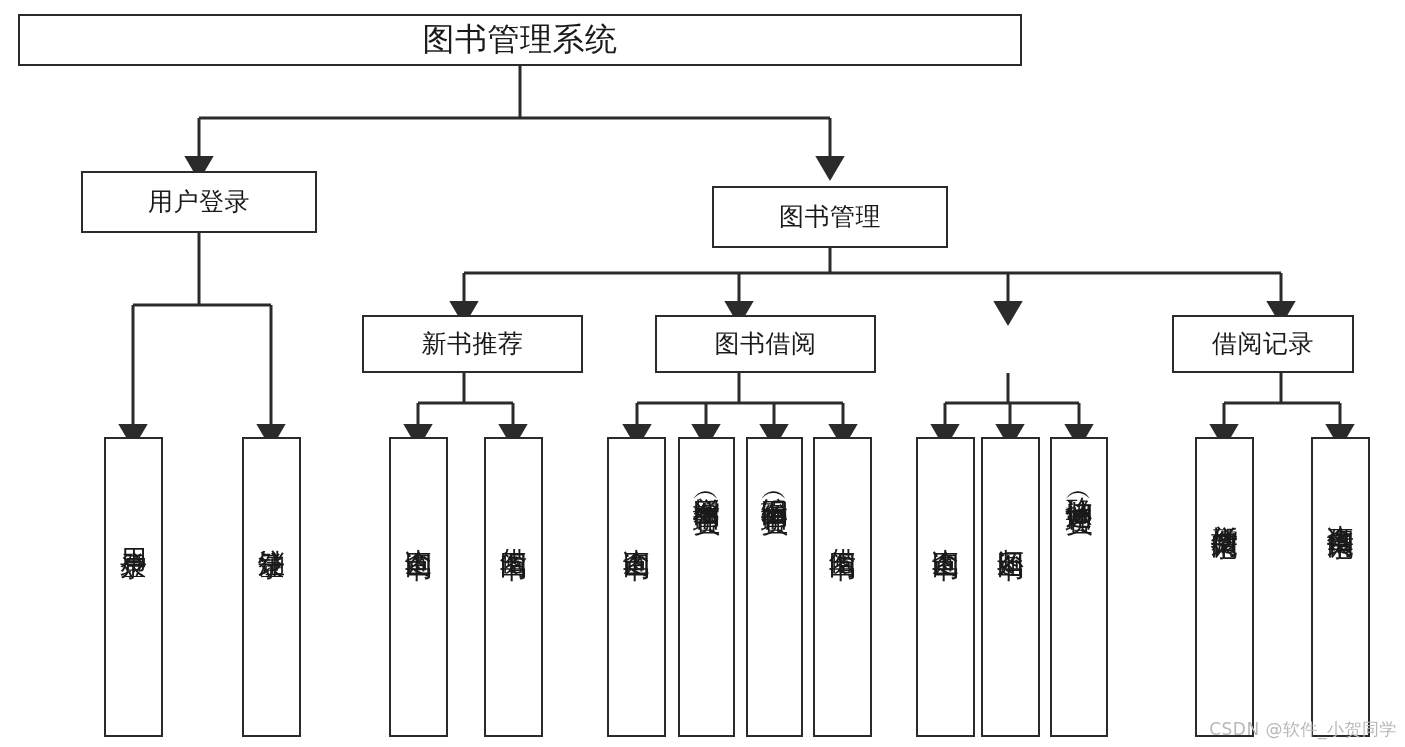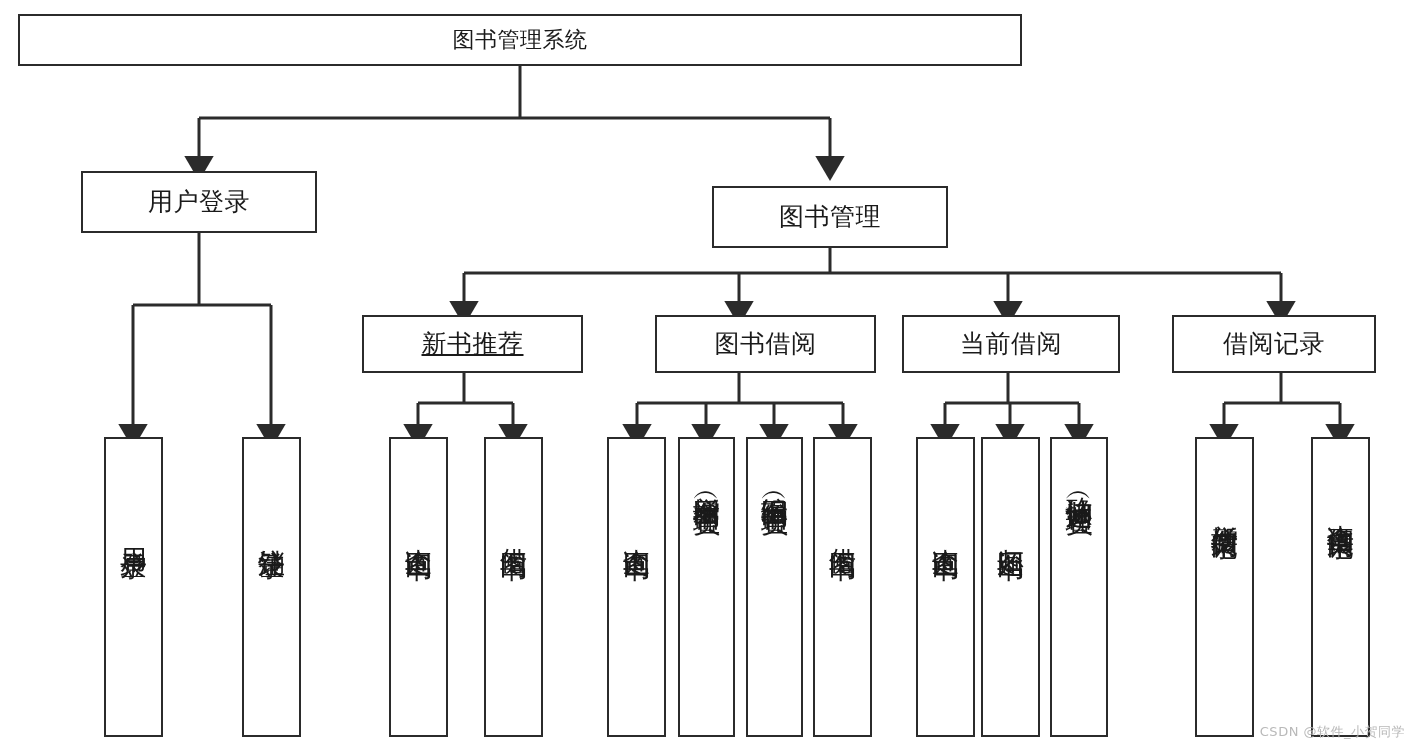--- a/index.html
+++ b/index.html
@@ -57,7 +57,7 @@
     white-space: nowrap;
   }
   .node.root .node-label {
-    font-size: 22px;
+    font-size: 32px;
   }
   .node.leaf-tall {
     padding-top: 64px;

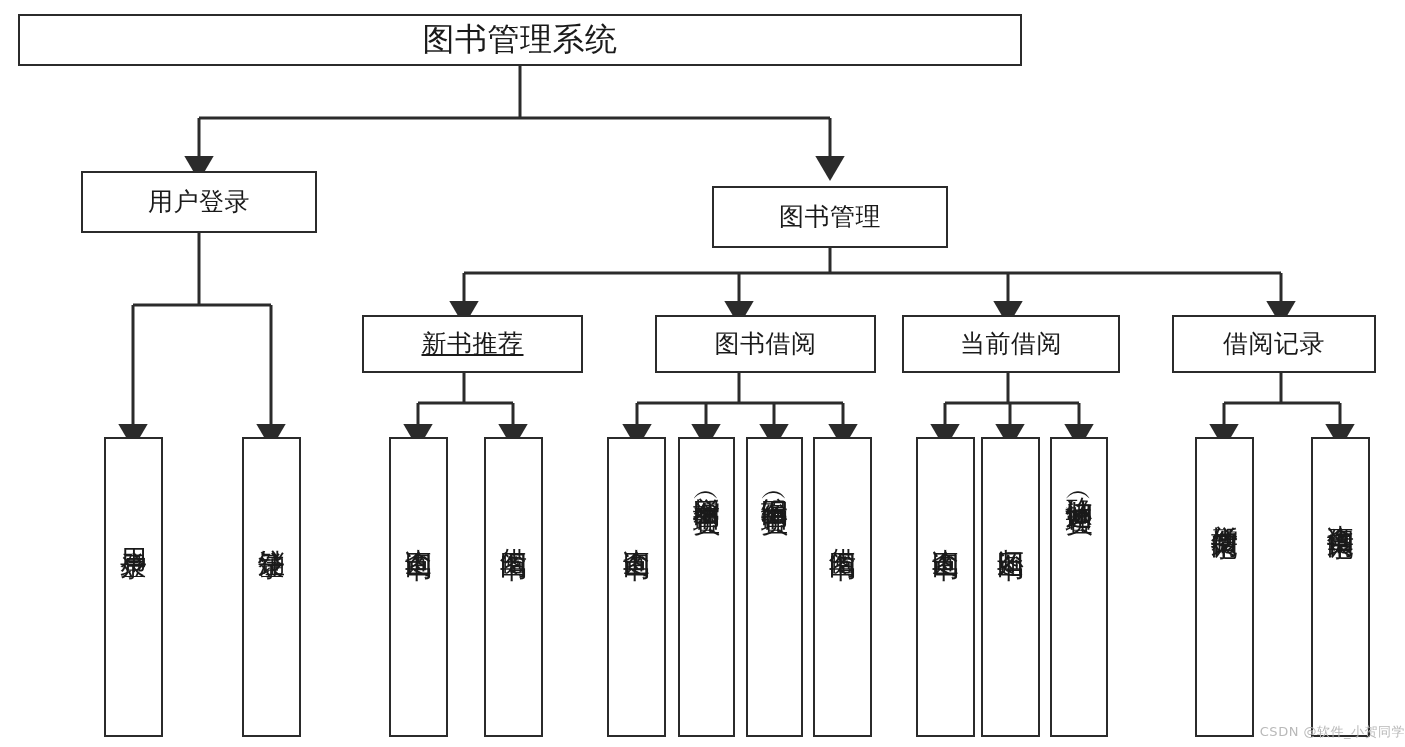--- a/index.html
+++ b/index.html
@@ -145,7 +145,7 @@
     <span class="node-label">图书管理</span>
   </div>
 
-  <div class="node horizontal" style="left:362px; top:315px; width:221px; height:58px;text-decoration:underline;">
+  <div class="node horizontal" style="left:362px; top:315px; width:221px; height:58px;">
     <span class="node-label">新书推荐</span>
   </div>
   <div class="node horizontal" style="left:634px; top:315px; width:221px; height:58px;margin-left:21px;">

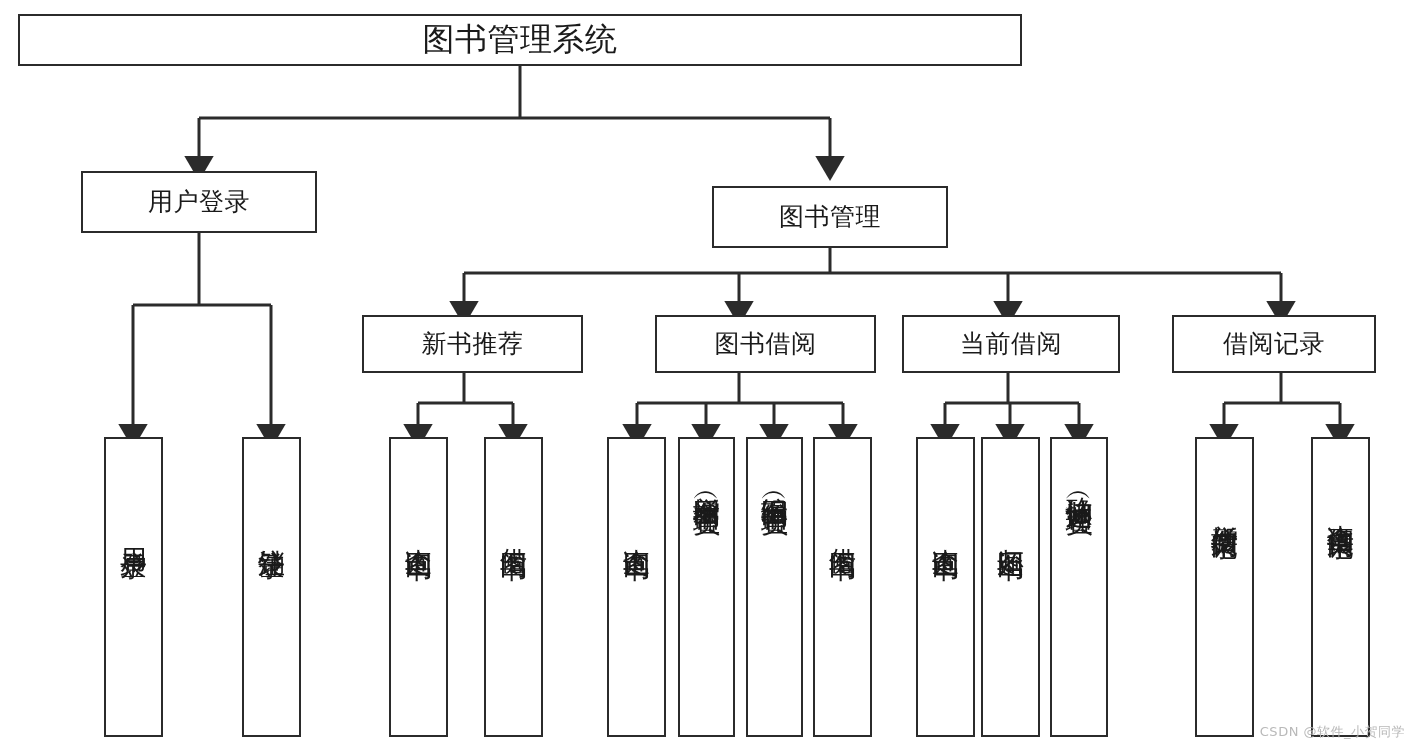--- a/index.html
+++ b/index.html
@@ -151,9 +151,6 @@
   <div class="node horizontal" style="left:634px; top:315px; width:221px; height:58px;margin-left:21px;">
     <span class="node-label">图书借阅</span>
   </div>
-  <div class="node horizontal" style="left:902px; top:315px; width:218px; height:58px;">
-    <span class="node-label">当前借阅</span>
-  </div>
   <div class="node horizontal" style="left:1172px; top:315px; width:204px; height:58px;">
     <span class="node-label">借阅记录</span>
   </div>

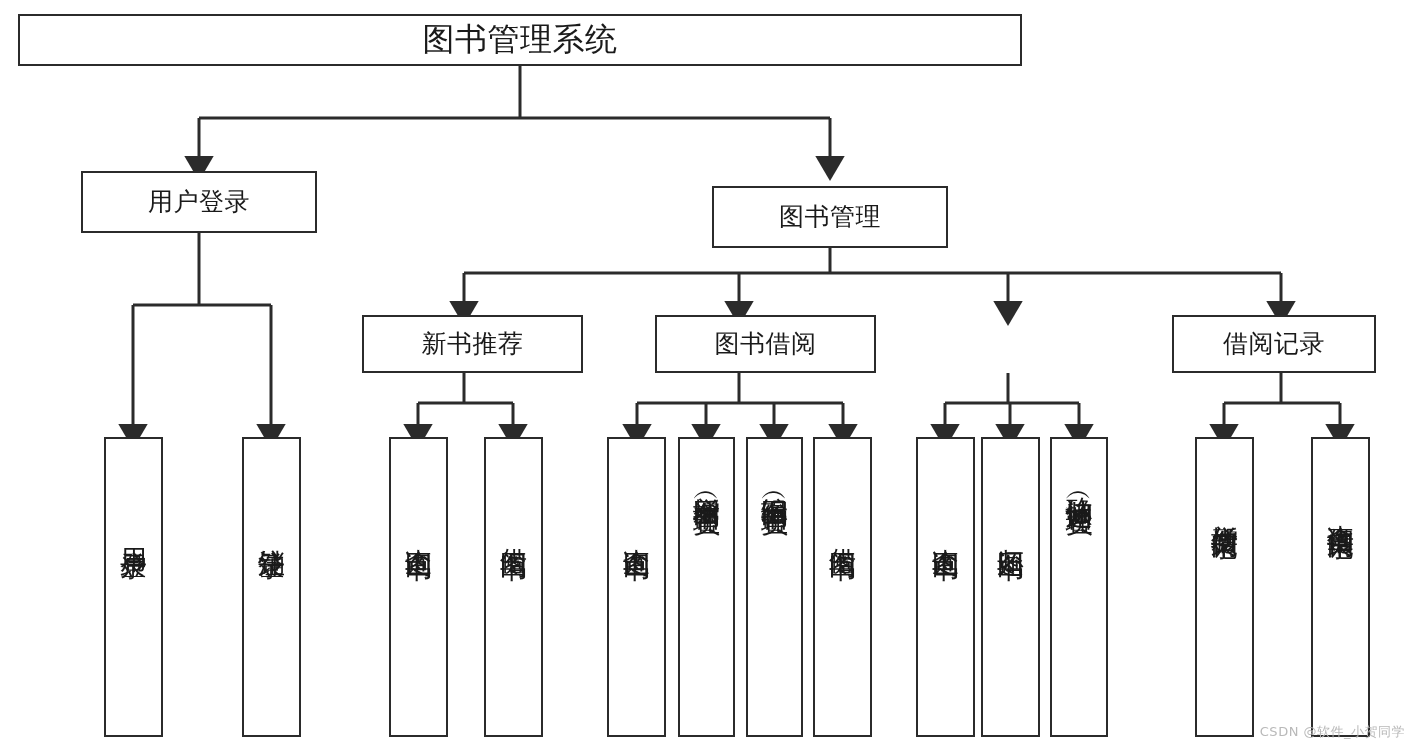--- a/index.html
+++ b/index.html
@@ -151,7 +151,7 @@
   <div class="node horizontal" style="left:634px; top:315px; width:221px; height:58px;margin-left:21px;">
     <span class="node-label">图书借阅</span>
   </div>
-  <div class="node horizontal" style="left:1172px; top:315px; width:204px; height:58px;">
+  <div class="node horizontal" style="left:1172px; top:315px; width:182px; height:58px;">
     <span class="node-label">借阅记录</span>
   </div>
 

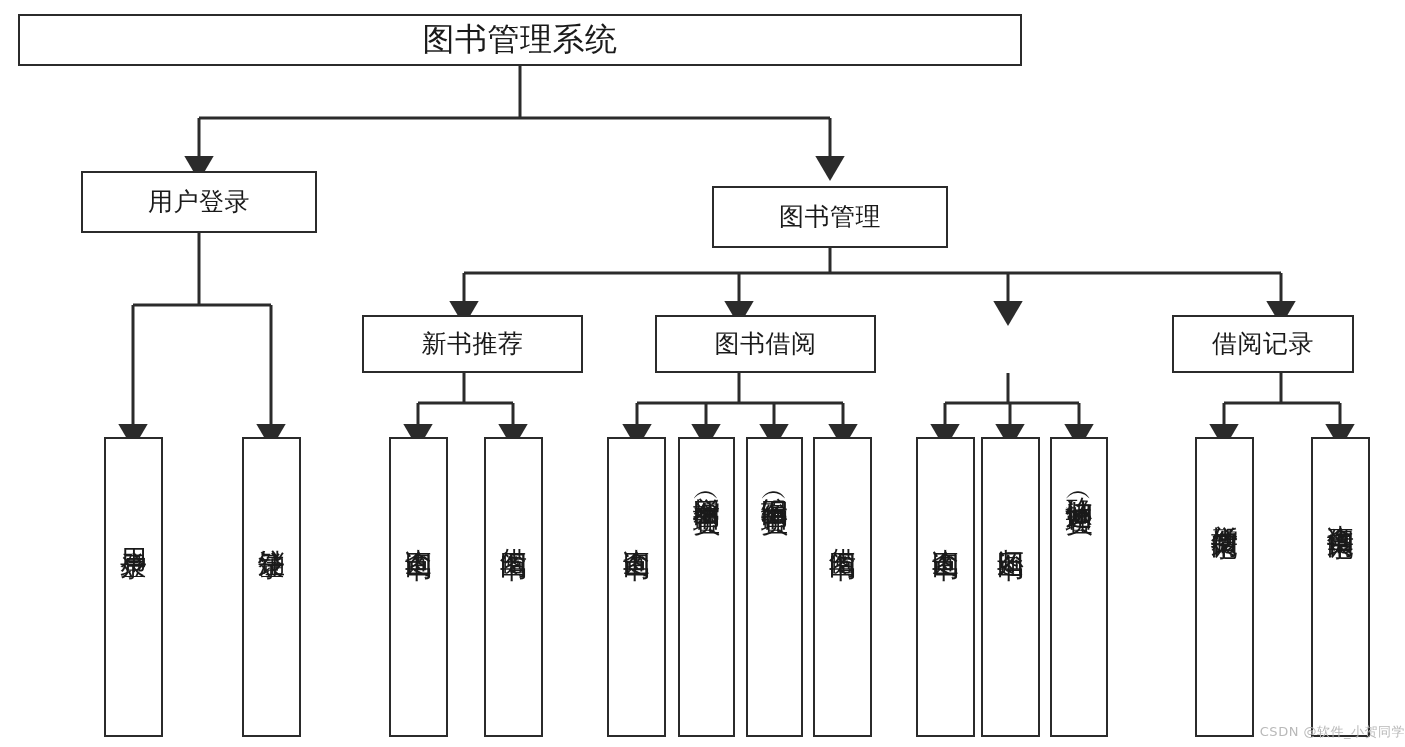--- a/index.html
+++ b/index.html
@@ -70,9 +70,9 @@
   }
   #watermark {
     position: absolute;
-    right: 0;
+    right: 8px;
     bottom: 6px;
-    font-size: 13px;
+    font-size: 17px;
     color: #b9b9b9;
     letter-spacing: 0.5px;
     white-space: nowrap;

